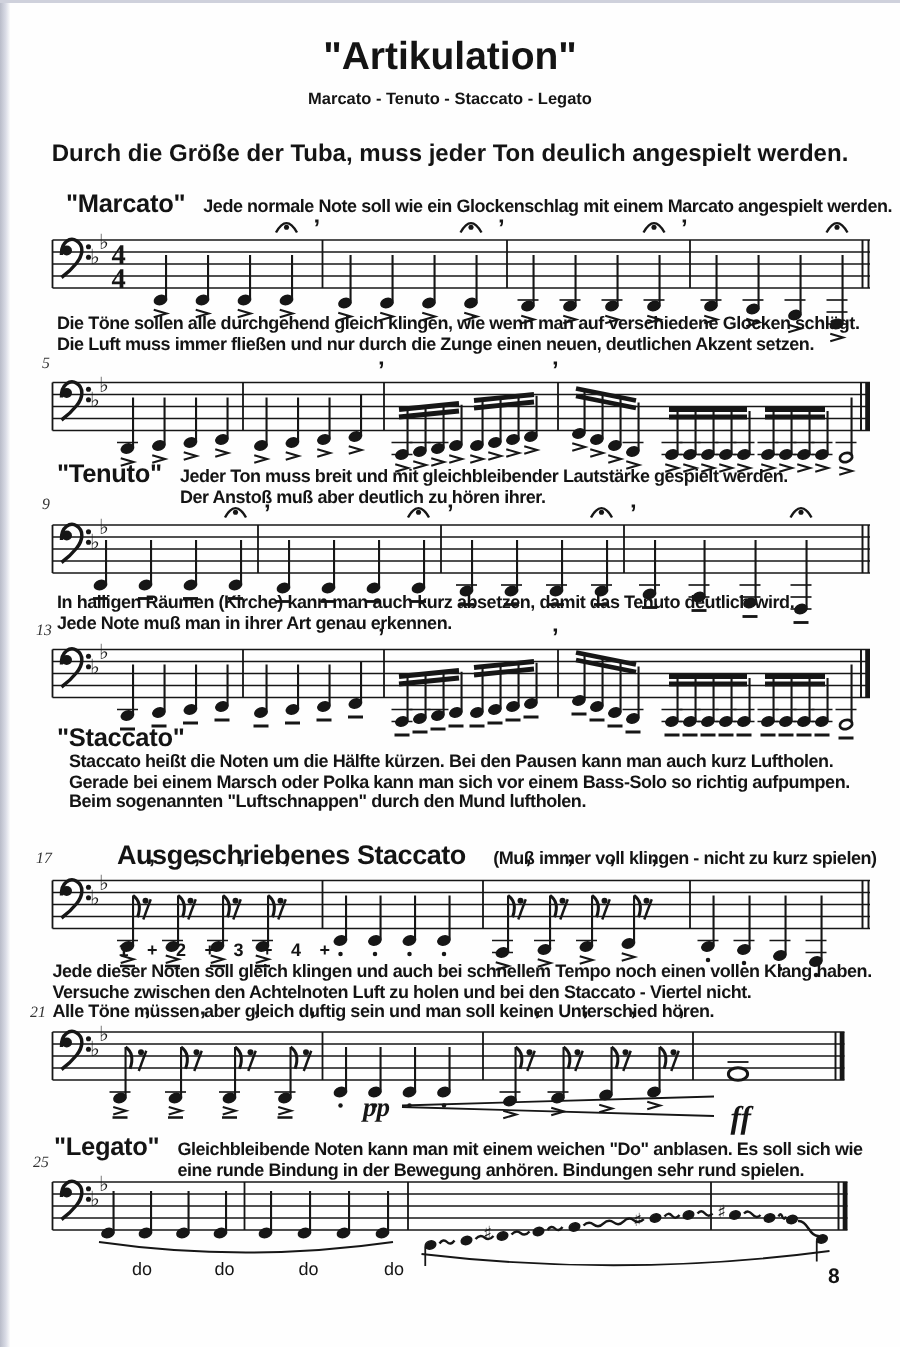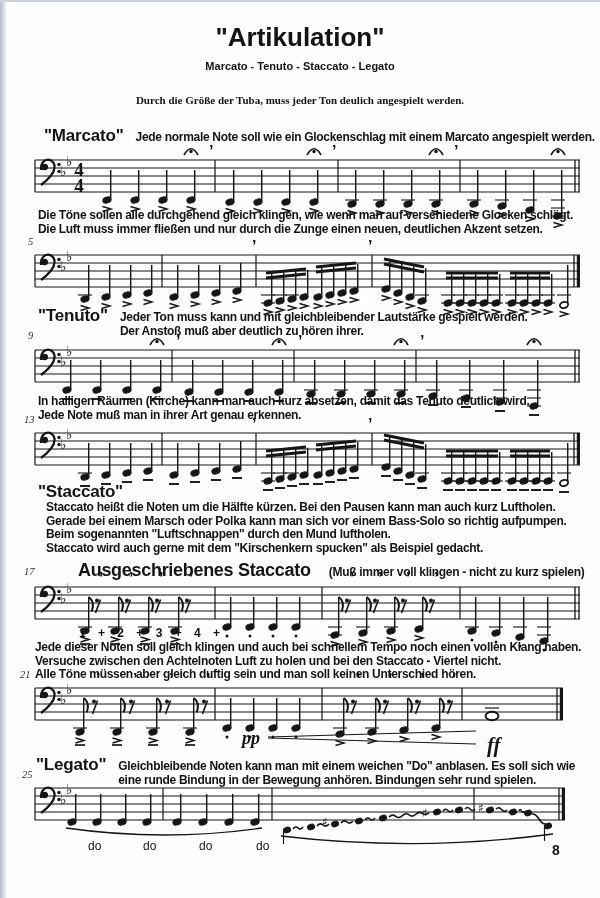--- a/index.html
+++ b/index.html
@@ -12,7 +12,7 @@
   .center{left:0;width:600px;text-align:center;}
   .title{font-size:26px;letter-spacing:0;}
   .subtitle{font-size:11px;letter-spacing:0;}
-  .intro{font-size:11px;letter-spacing:0;font-family:Liberation Serif, serif;}
+  .intro{font-size:16px;letter-spacing:0;}
   .h1s{font-size:17px;letter-spacing:-0.2px;}
   .body{font-size:12px;line-height:13.5px;}
   .row{display:flex;align-items:baseline;}

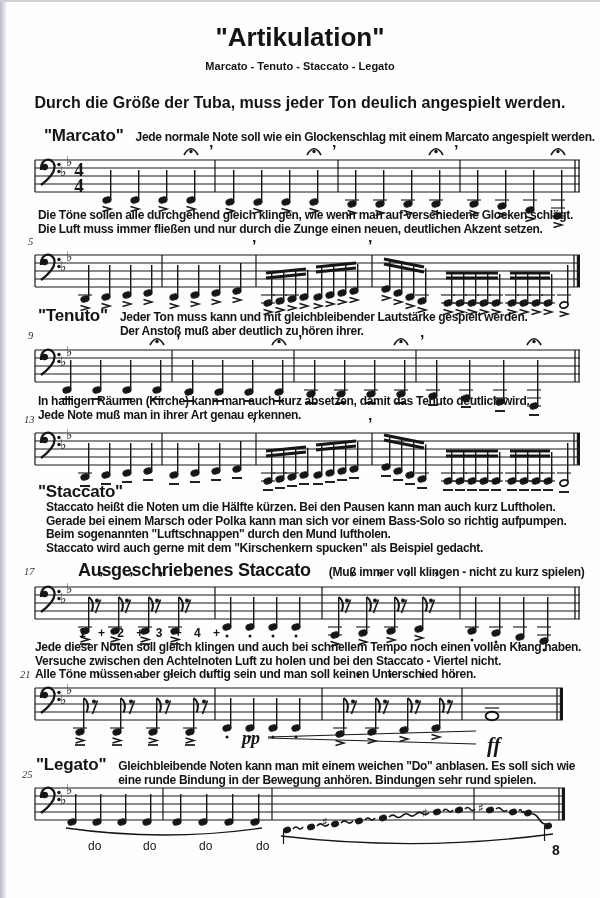--- a/index.html
+++ b/index.html
@@ -48,7 +48,7 @@
   <div class="t row" style="left:38px;top:306px">
     <span class="h1s">"Tenuto"</span>
     <span class="body">
-      <span style="display:block">Jeder Ton muss kann und mit gleichbleibender Lautstärke gespielt werden.</span>
+      <span style="display:block">Jeder Ton muss breit und mit gleichbleibender Lautstärke gespielt werden.</span>
       <span style="display:block">Der Anstoß muß aber deutlich zu hören ihrer.</span>
     </span>
   </div>

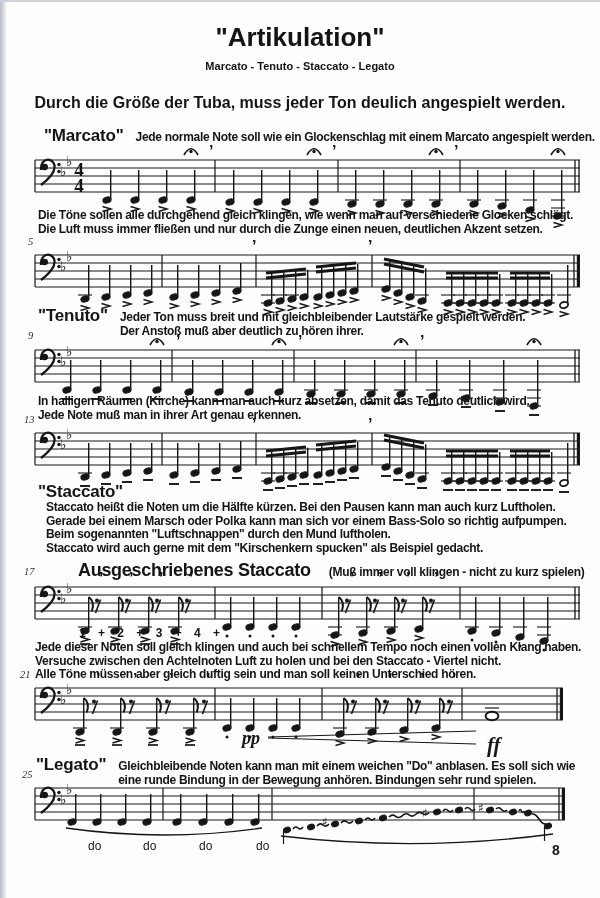--- a/index.html
+++ b/index.html
@@ -62,7 +62,6 @@
     <div>Staccato heißt die Noten um die Hälfte kürzen. Bei den Pausen kann man auch kurz Luftholen.</div>
     <div>Gerade bei einem Marsch oder Polka kann man sich vor einem Bass-Solo so richtig aufpumpen.</div>
     <div>Beim sogenannten "Luftschnappen" durch den Mund luftholen.</div>
-    <div>Staccato wird auch gerne mit dem "Kirschenkern spucken" als Beispiel gedacht.</div>
   </div>
   <div class="t" style="left:78px;top:560px">
     <span class="caption1">Ausgeschriebenes Staccato</span>

